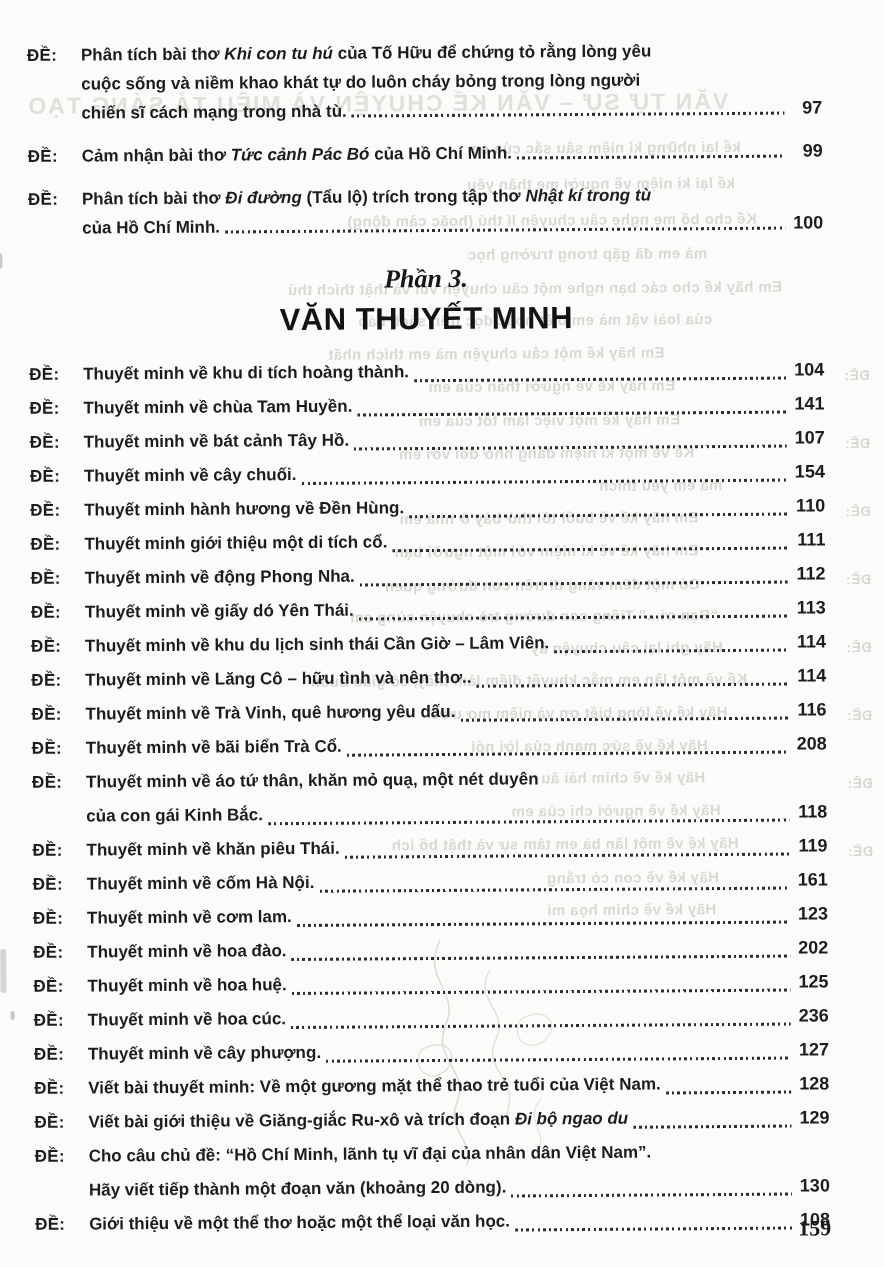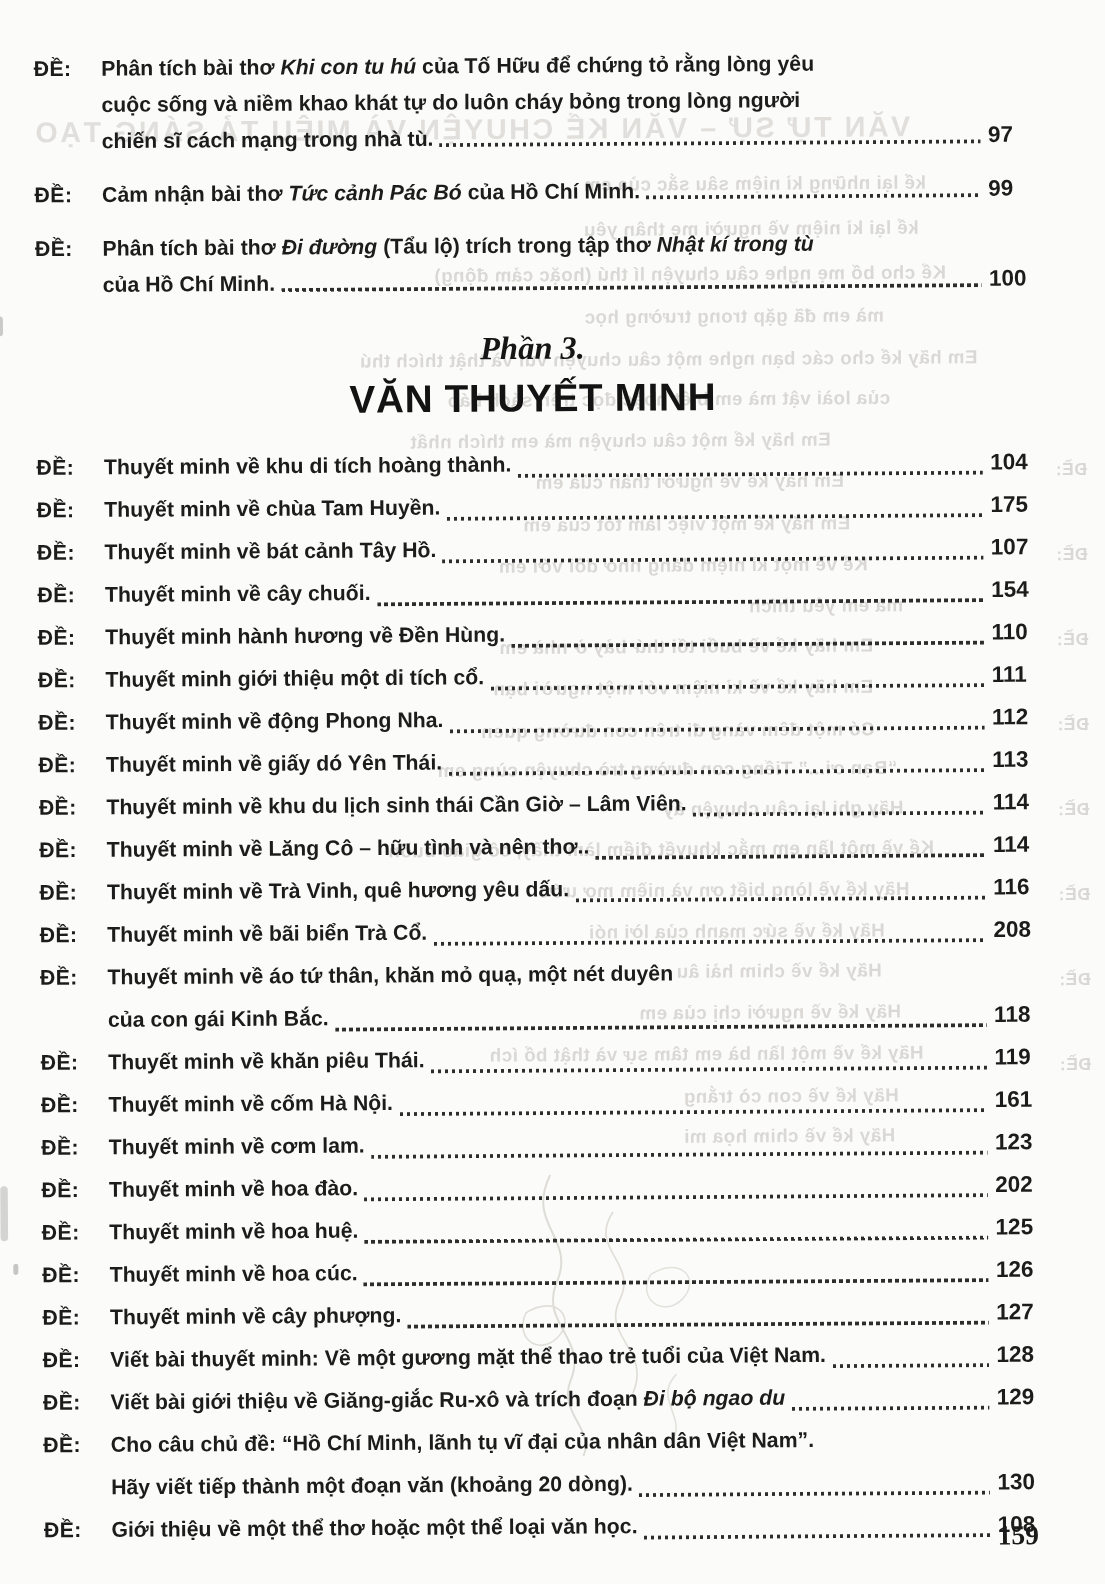--- a/index.html
+++ b/index.html
@@ -46,7 +46,7 @@
     background-image:repeating-linear-gradient(to right,#2d2d2d 0 2.5px,transparent 2.5px 5.6px);
   }
   .toc-top .dots{margin-bottom:8px;}
-  .pg{flex:none;min-width:32px;text-align:left;font-size:18px;}
+  .pg{flex:none;min-width:32px;text-align:right;font-size:18px;}
   .heading{text-align:center;margin:24px 0 18px 0;}
   .part{
     font-family:"Liberation Serif",serif;font-style:italic;font-weight:bold;

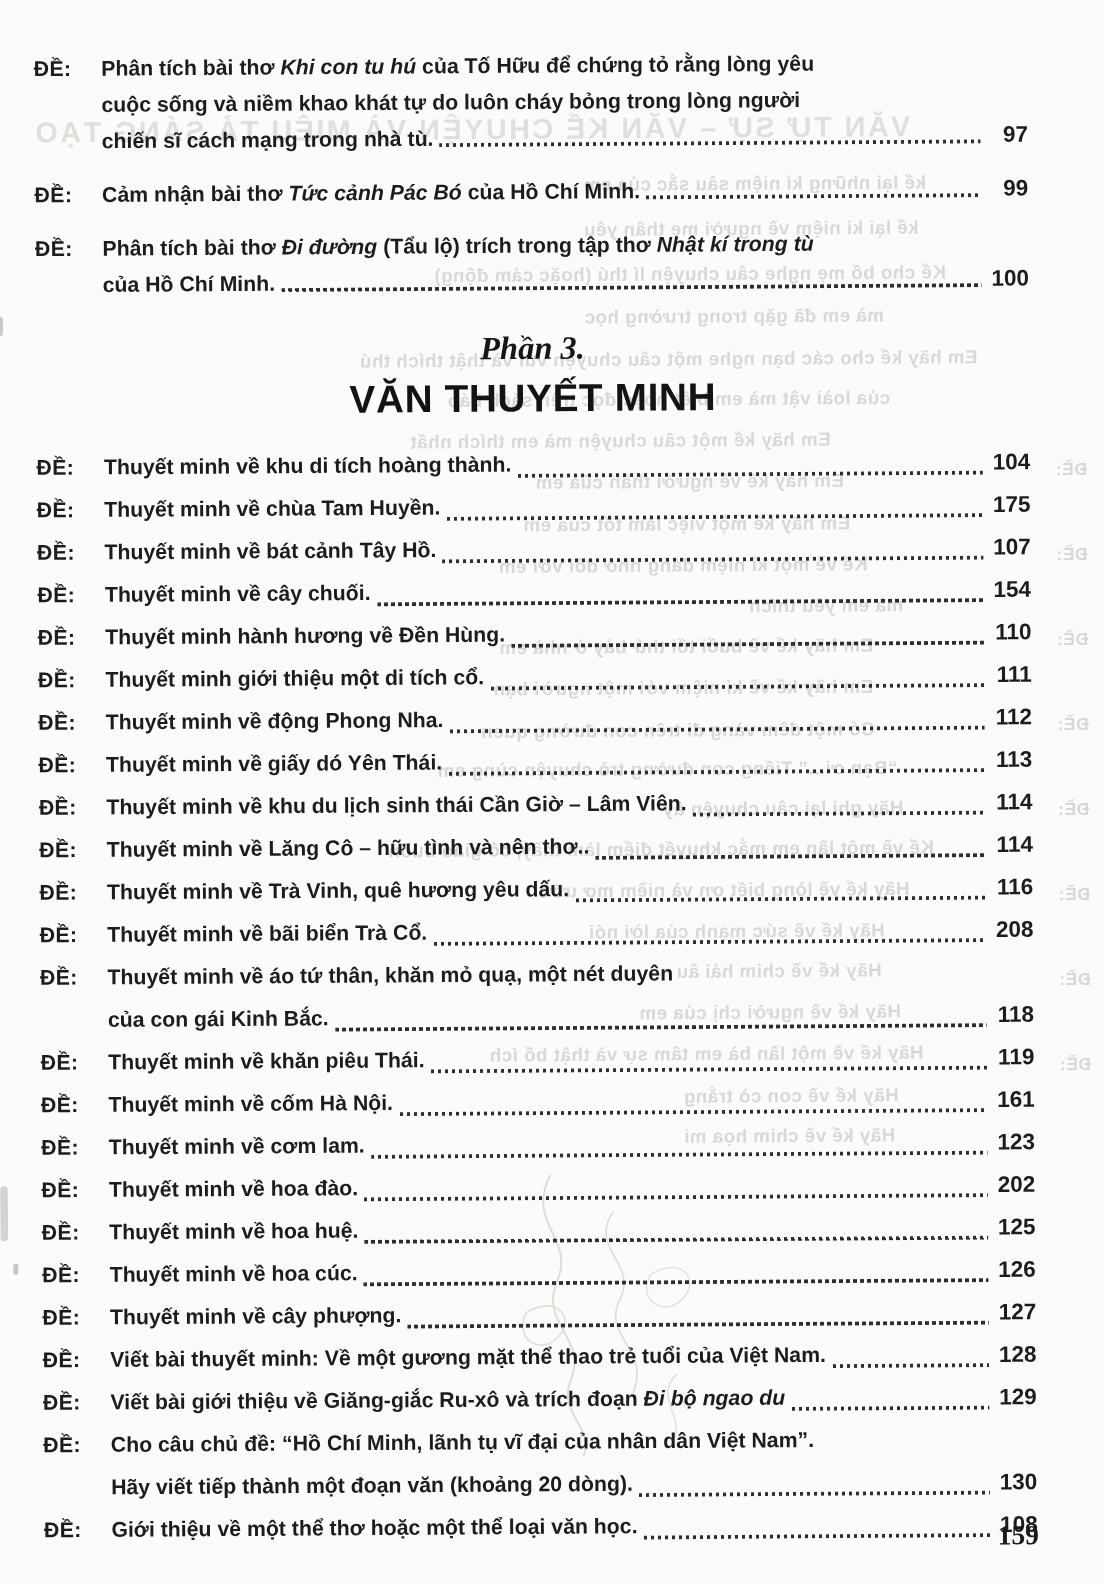--- a/index.html
+++ b/index.html
@@ -172,7 +172,7 @@
             <div class="line lastline">
               <span class="txt"><span>Thuyết minh về chùa Tam Huyền. </span></span>
               <span class="dots"></span>
-              <span class="pg">175</span>
+              <span class="pg">141</span>
             </div>
           </div>
   </div>

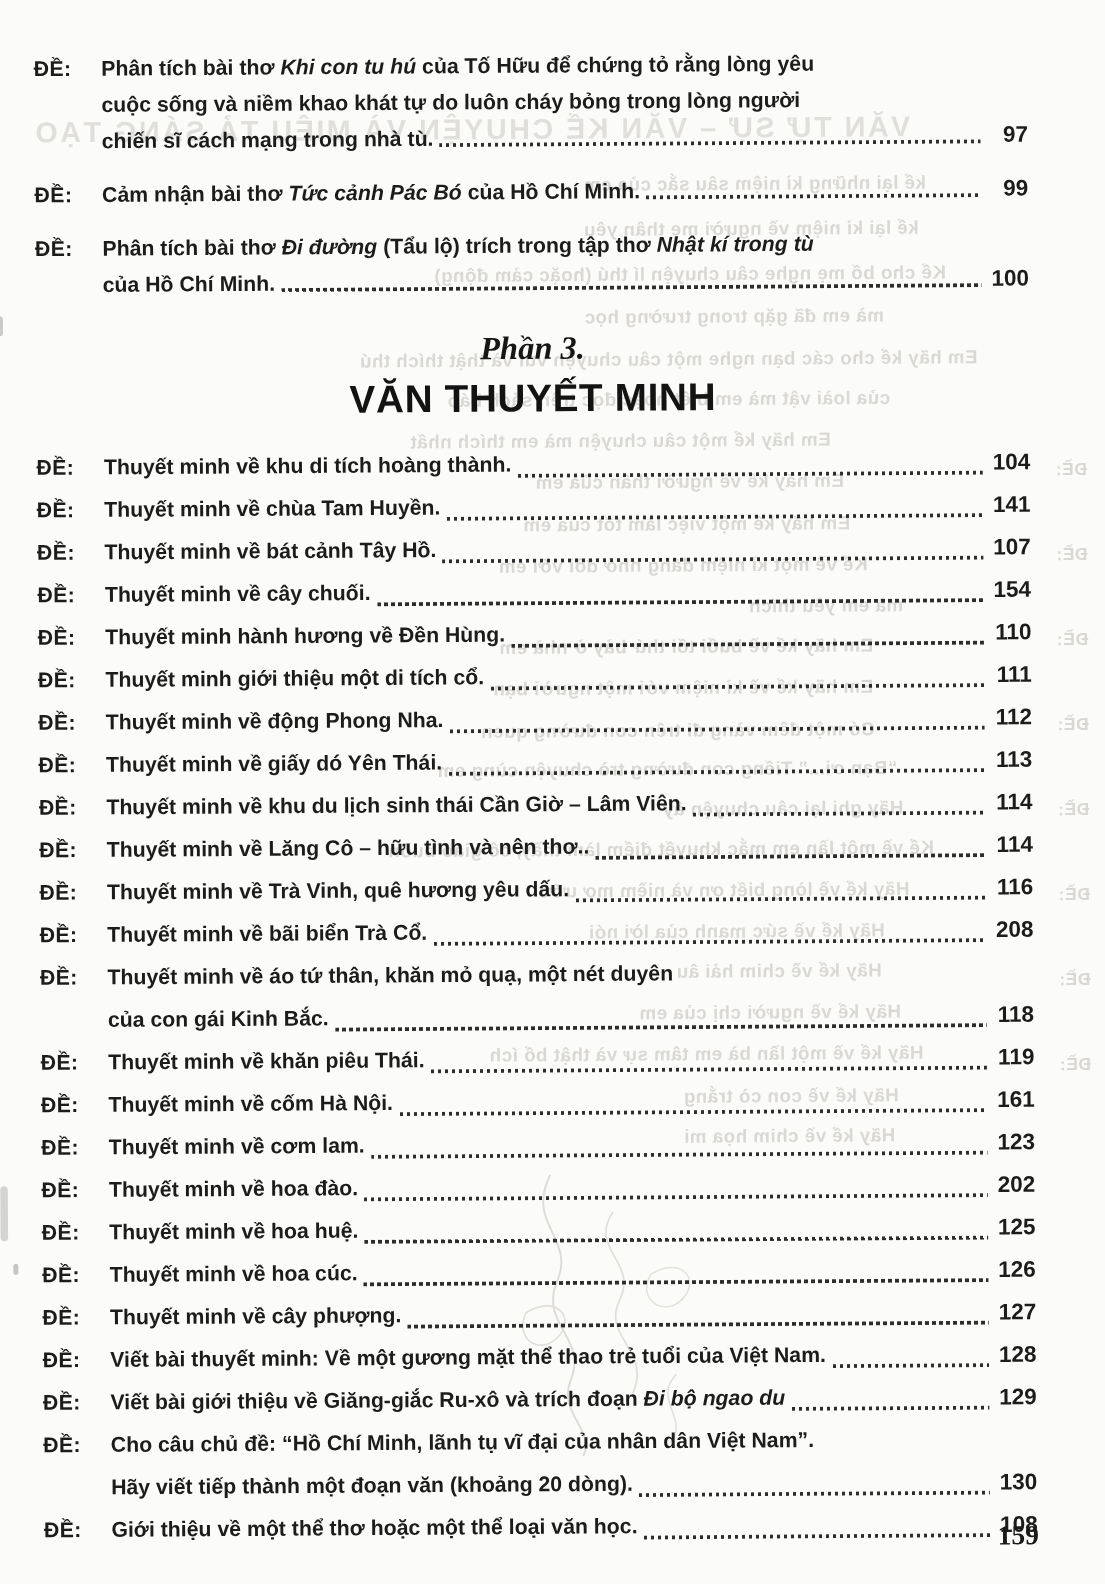--- a/index.html
+++ b/index.html
@@ -343,7 +343,7 @@
             <div class="line lastline">
               <span class="txt"><span>Thuyết minh về hoa cúc.</span></span>
               <span class="dots"></span>
-              <span class="pg">126</span>
+              <span class="pg">236</span>
             </div>
           </div>
   </div>

